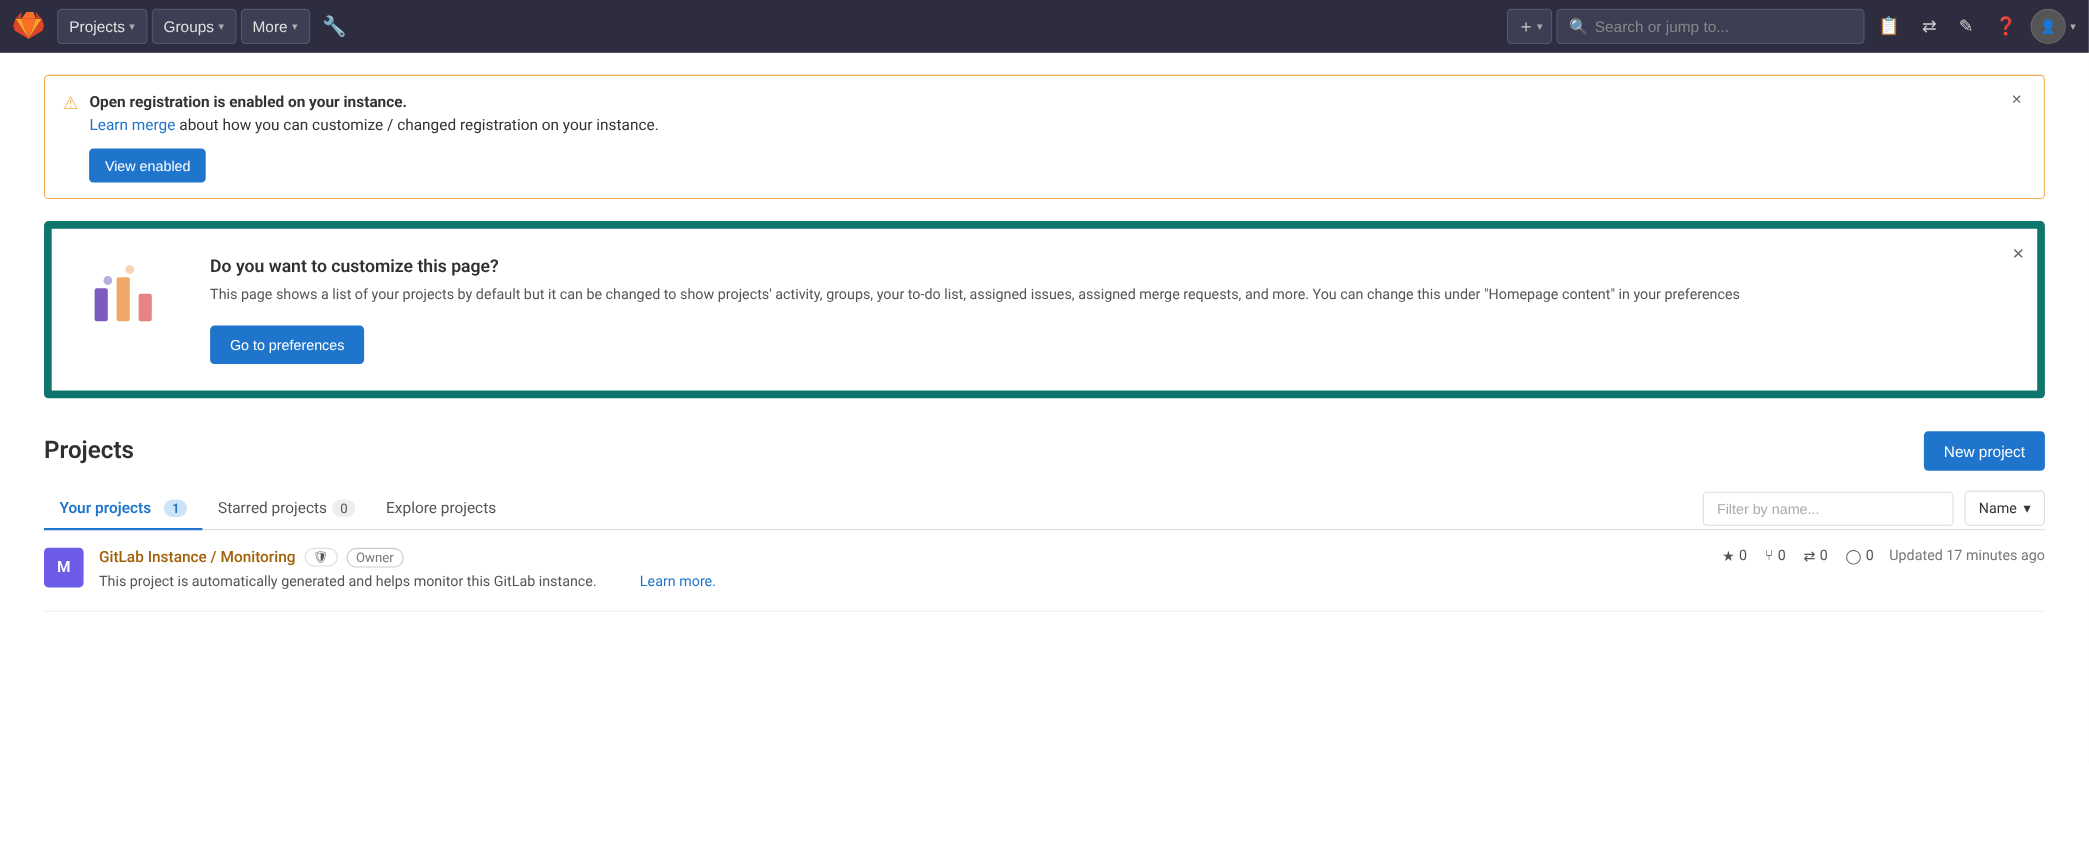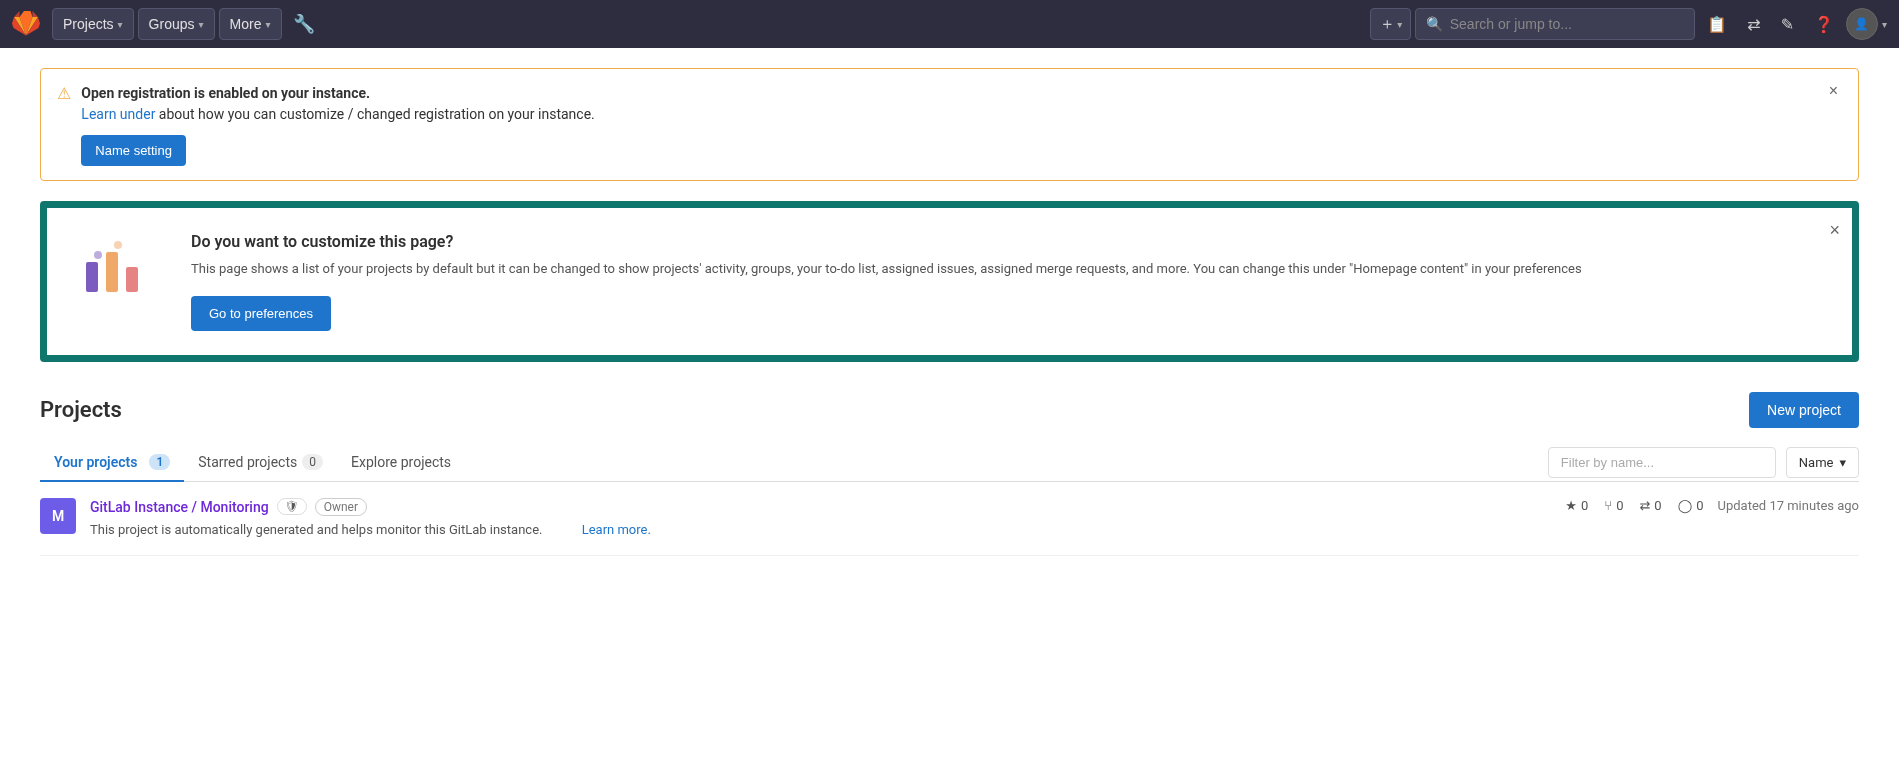--- a/index.html
+++ b/index.html
@@ -446,7 +446,7 @@
     <div class="alert-text">
       <strong>Open registration is enabled on your instance.</strong>
       <br>
-      <a href="#">Learn under</a><span> about how you can customize / changed registration on your instance.</span>
+      <a href="#">Learn merge</a><span> about how you can customize / changed registration on your instance.</span>
       <br>
       <button class="view-setting-btn">Name setting</button>
     </div>

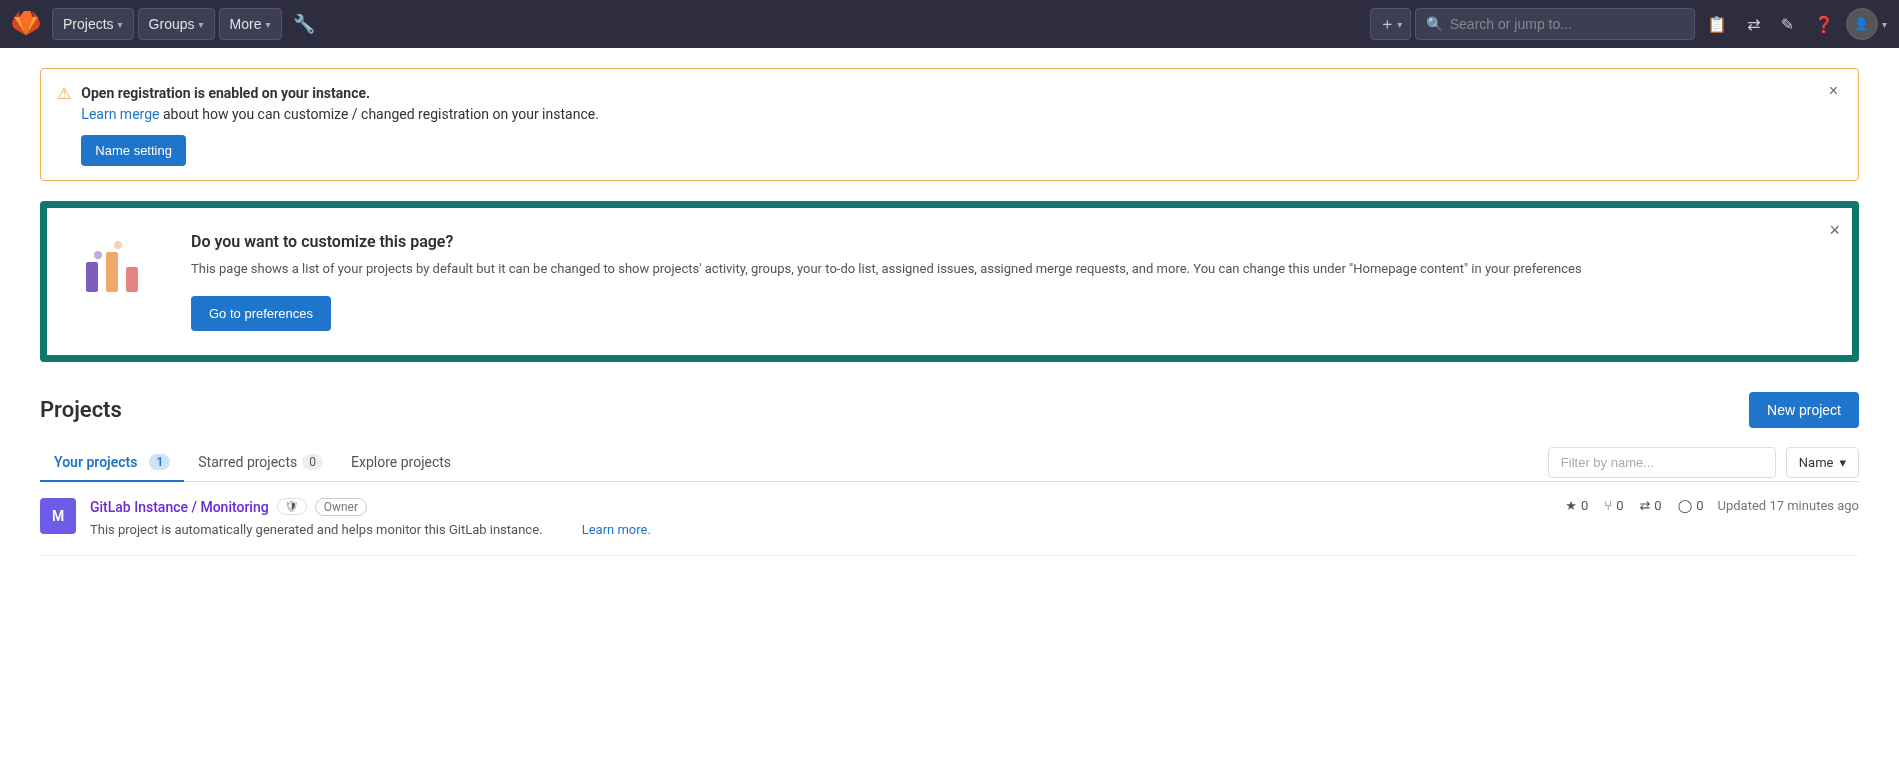--- a/index.html
+++ b/index.html
@@ -448,7 +448,7 @@
       <br>
       <a href="#">Learn merge</a><span> about how you can customize / changed registration on your instance.</span>
       <br>
-      <button class="view-setting-btn">Name setting</button>
+      <button class="view-setting-btn">View enabled</button>
     </div>
     <button class="alert-close">×</button>
   </div>

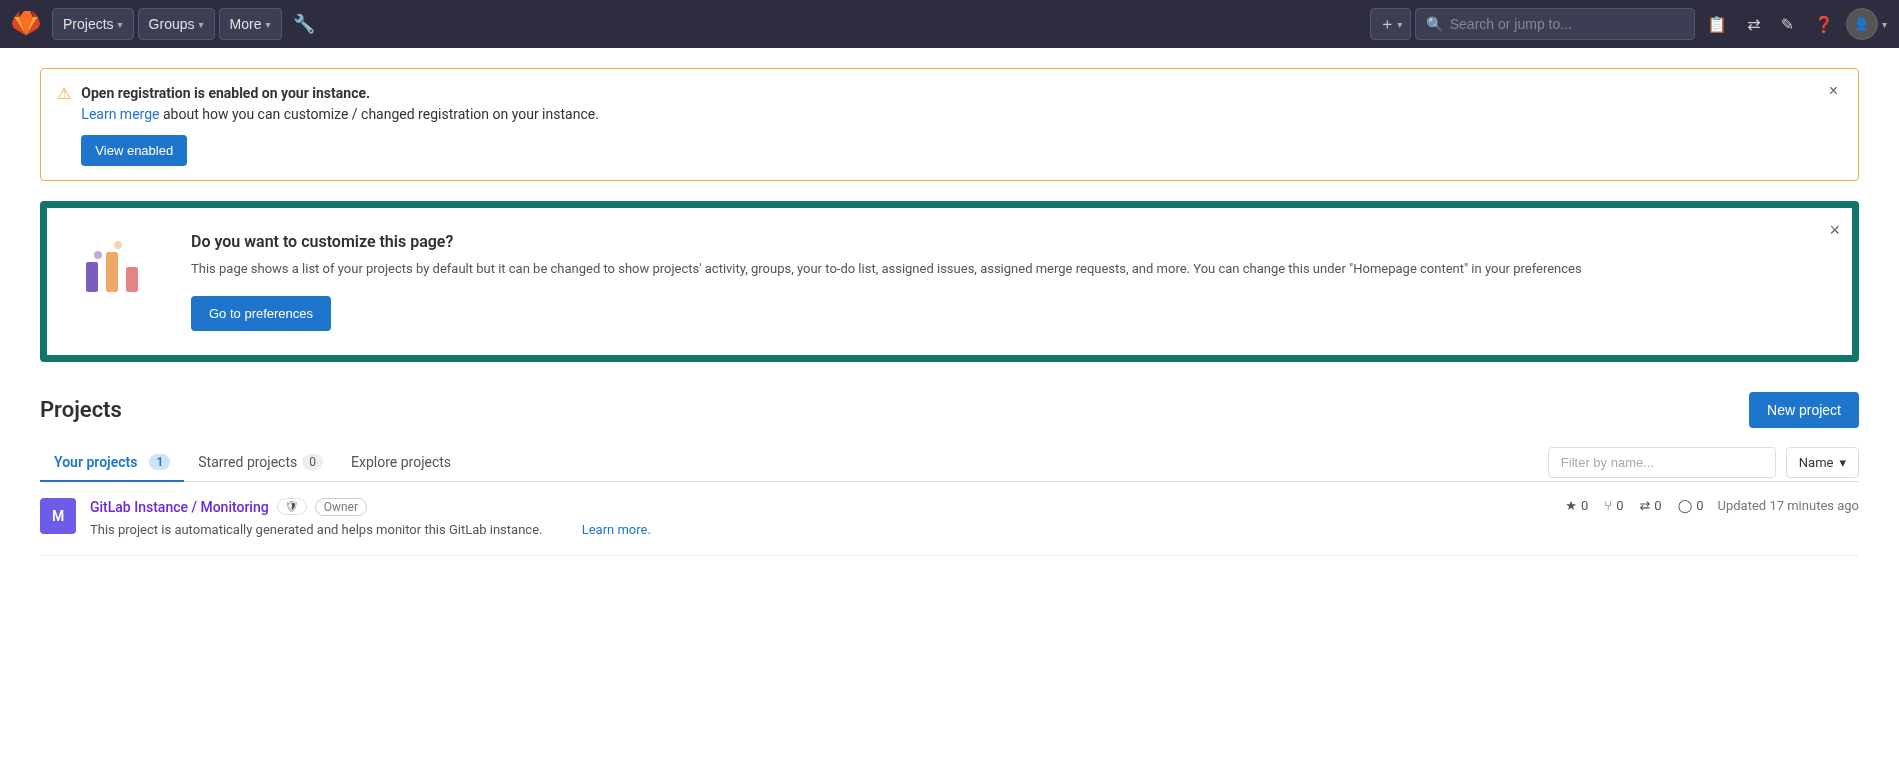--- a/index.html
+++ b/index.html
@@ -320,7 +320,7 @@
     }
     .project-name a {
       font-size: 14px;
-      color: #6d28d9;
+      color: #a16207;
       text-decoration: none;
       font-weight: 500;
     }

